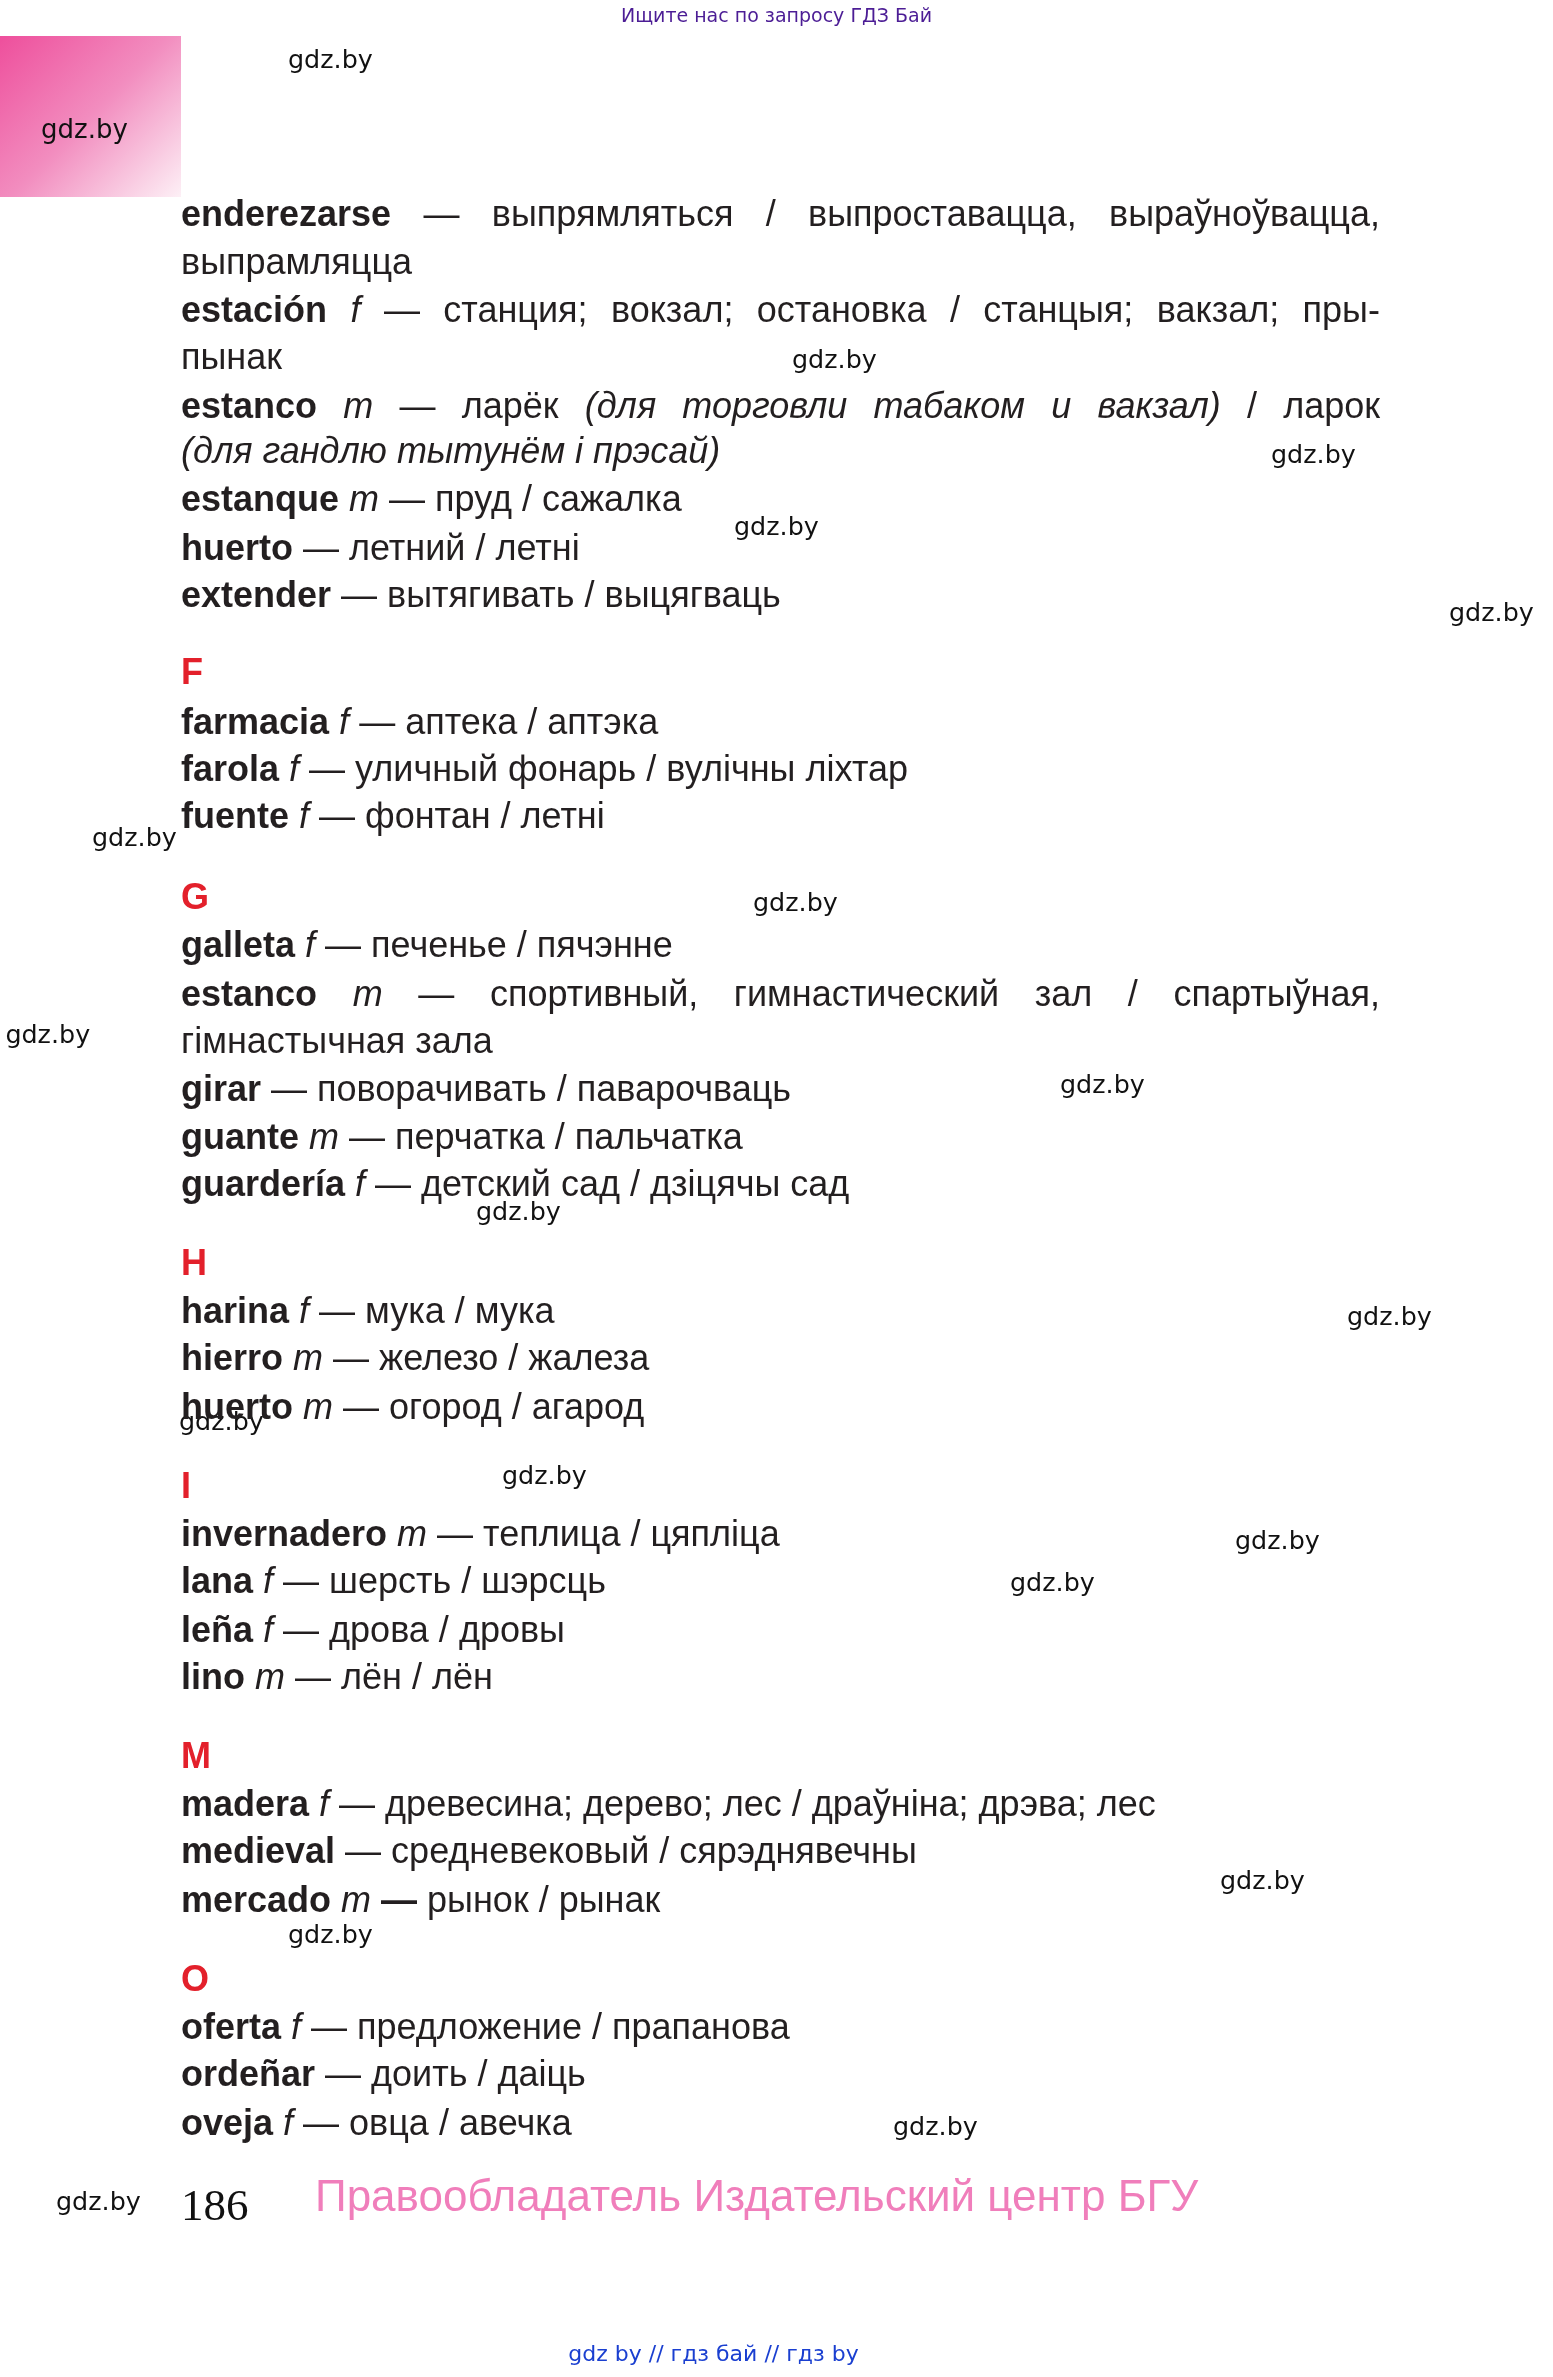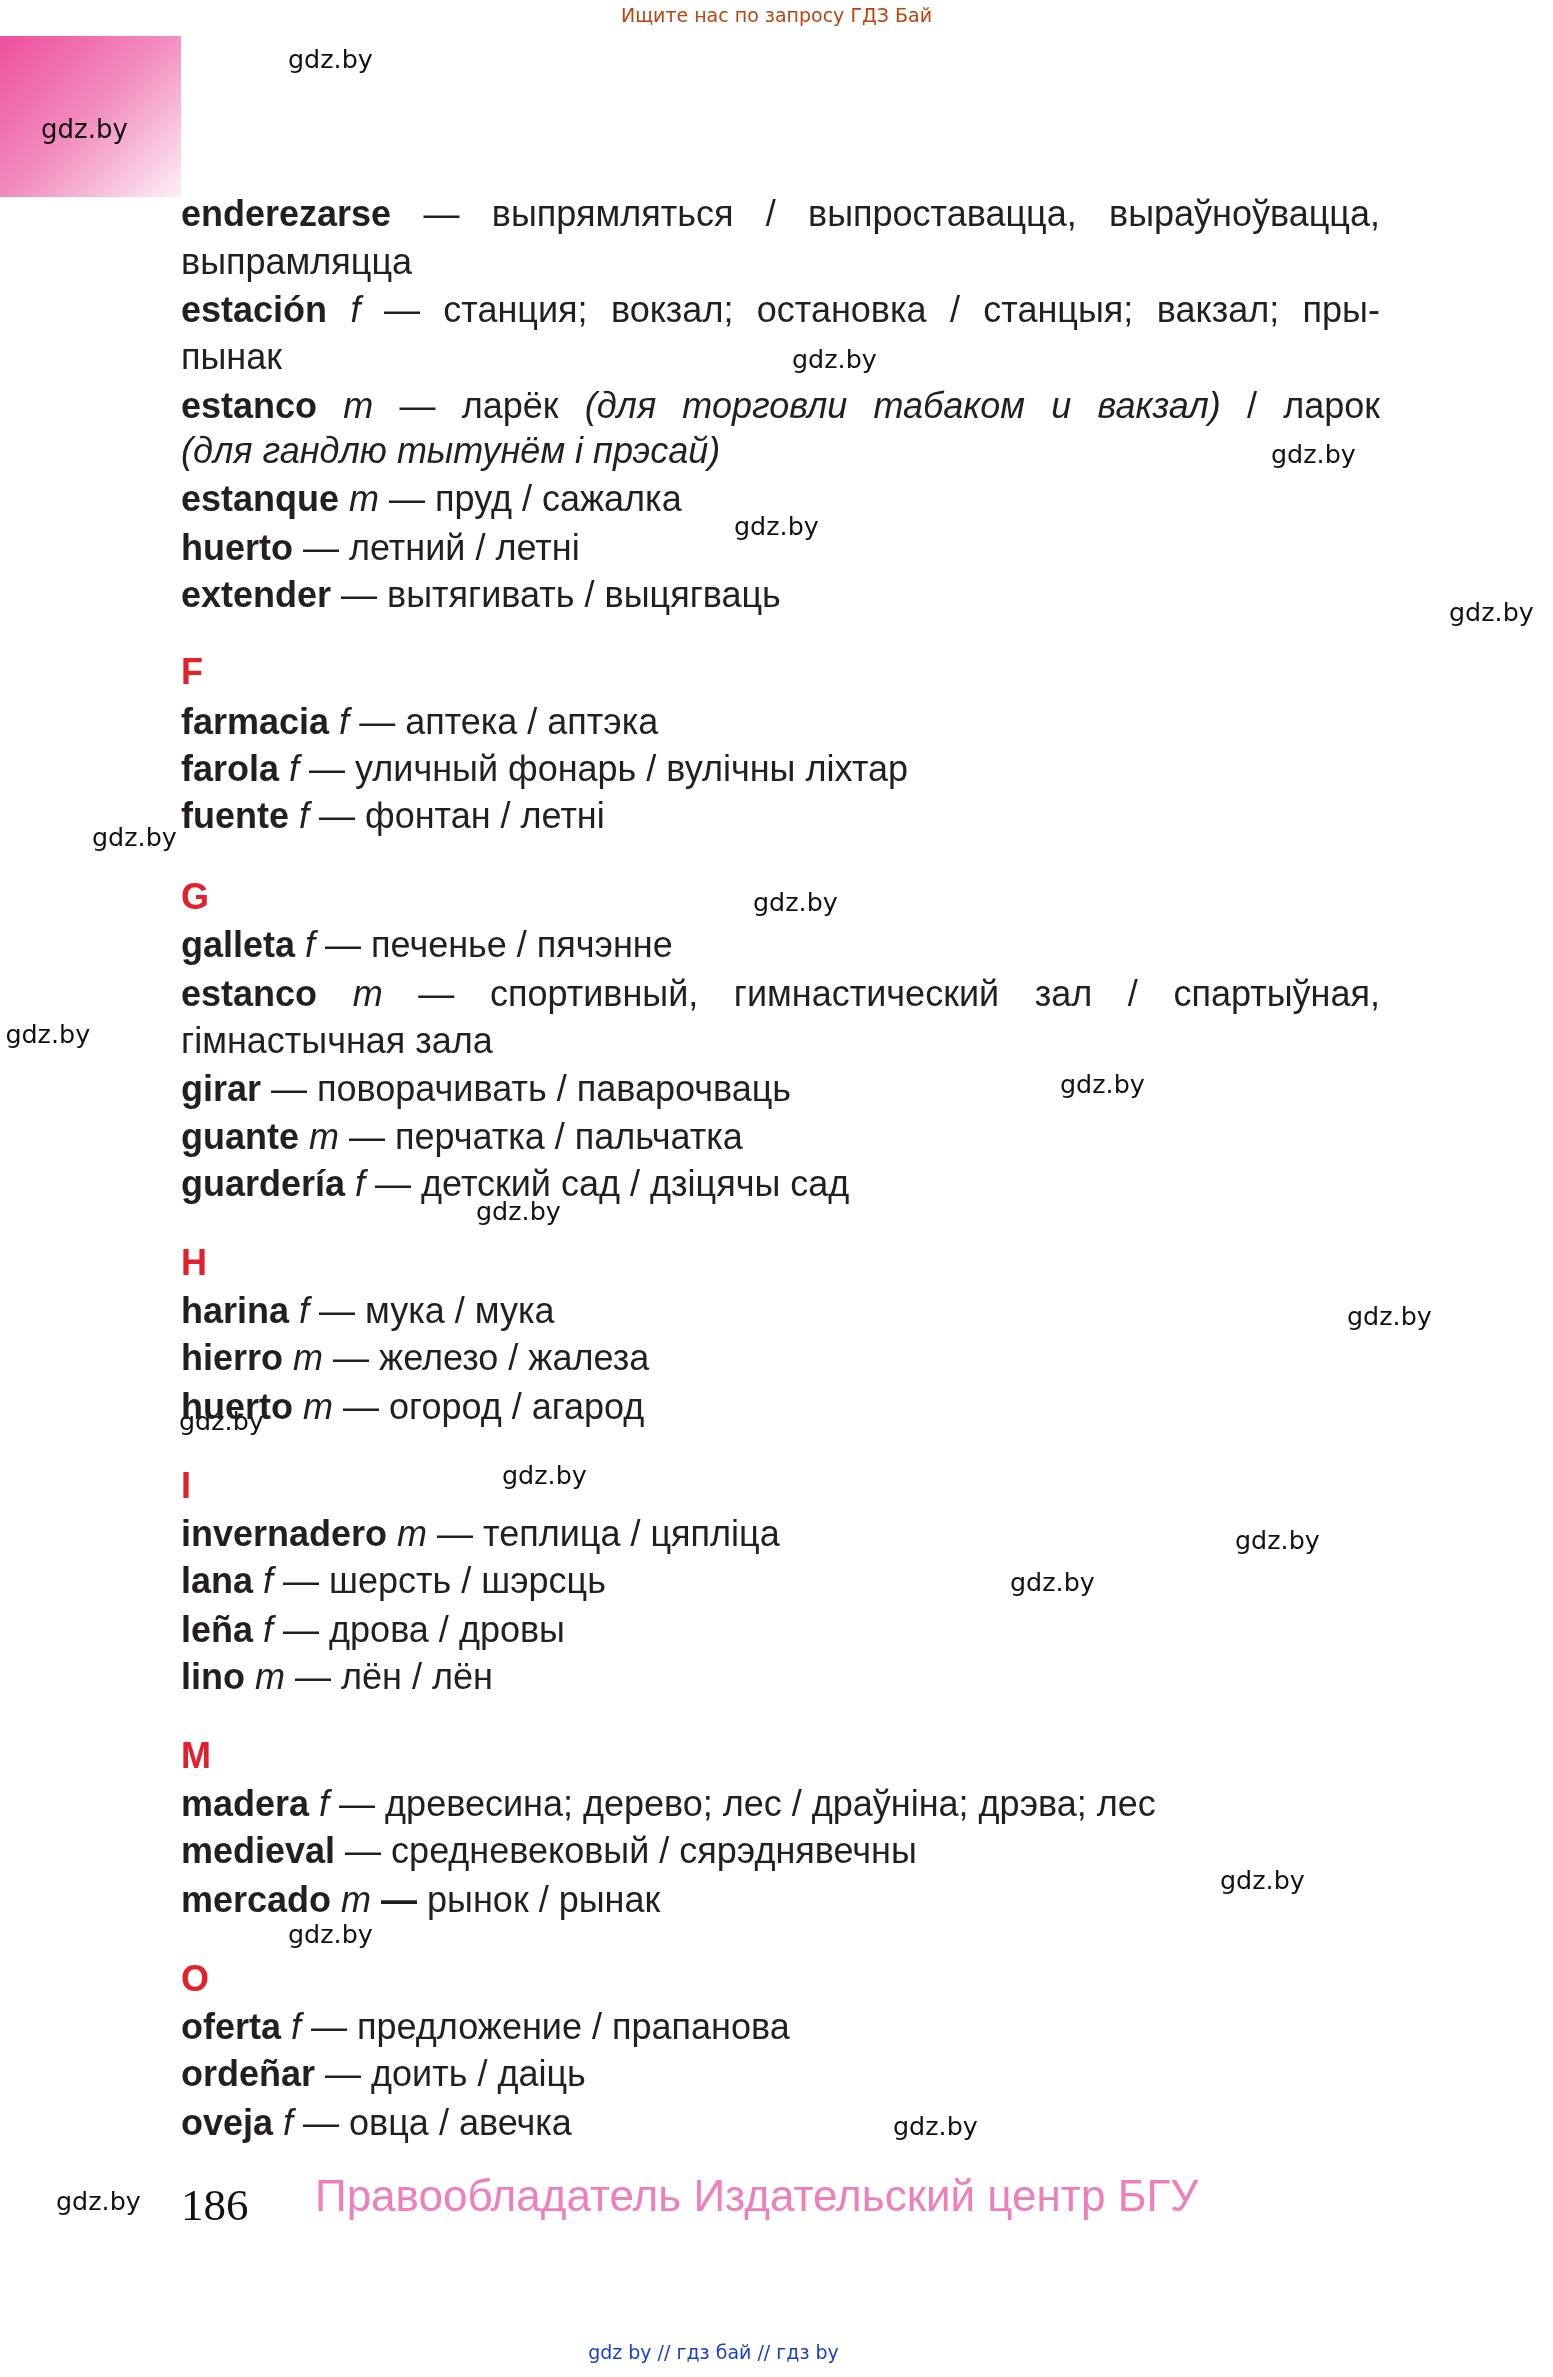--- a/index.html
+++ b/index.html
@@ -6,7 +6,7 @@
   body { width: 1553px; height: 2377px; position: relative; overflow: hidden;
          font-family: "Liberation Sans", sans-serif; color: #231f20; }
   .top-banner { position: absolute; top: 3.6px; left: 0; width: 1553px; text-align: center;
-                font-size: 19px; color: #c2410c; font-family: "DejaVu Sans", sans-serif; }
+                font-size: 19px; color: #4c1d95; font-family: "DejaVu Sans", sans-serif; }
   .corner-box { position: absolute; left: 0; top: 36px; width: 181px; height: 161px;
                 background: linear-gradient(135deg, #ee4f9c 0%, #f28dbf 50%, #fdf0f6 100%); }
   .corner-box span { position: absolute; left: 41px; top: 78px; font-size: 26px; color: #111;

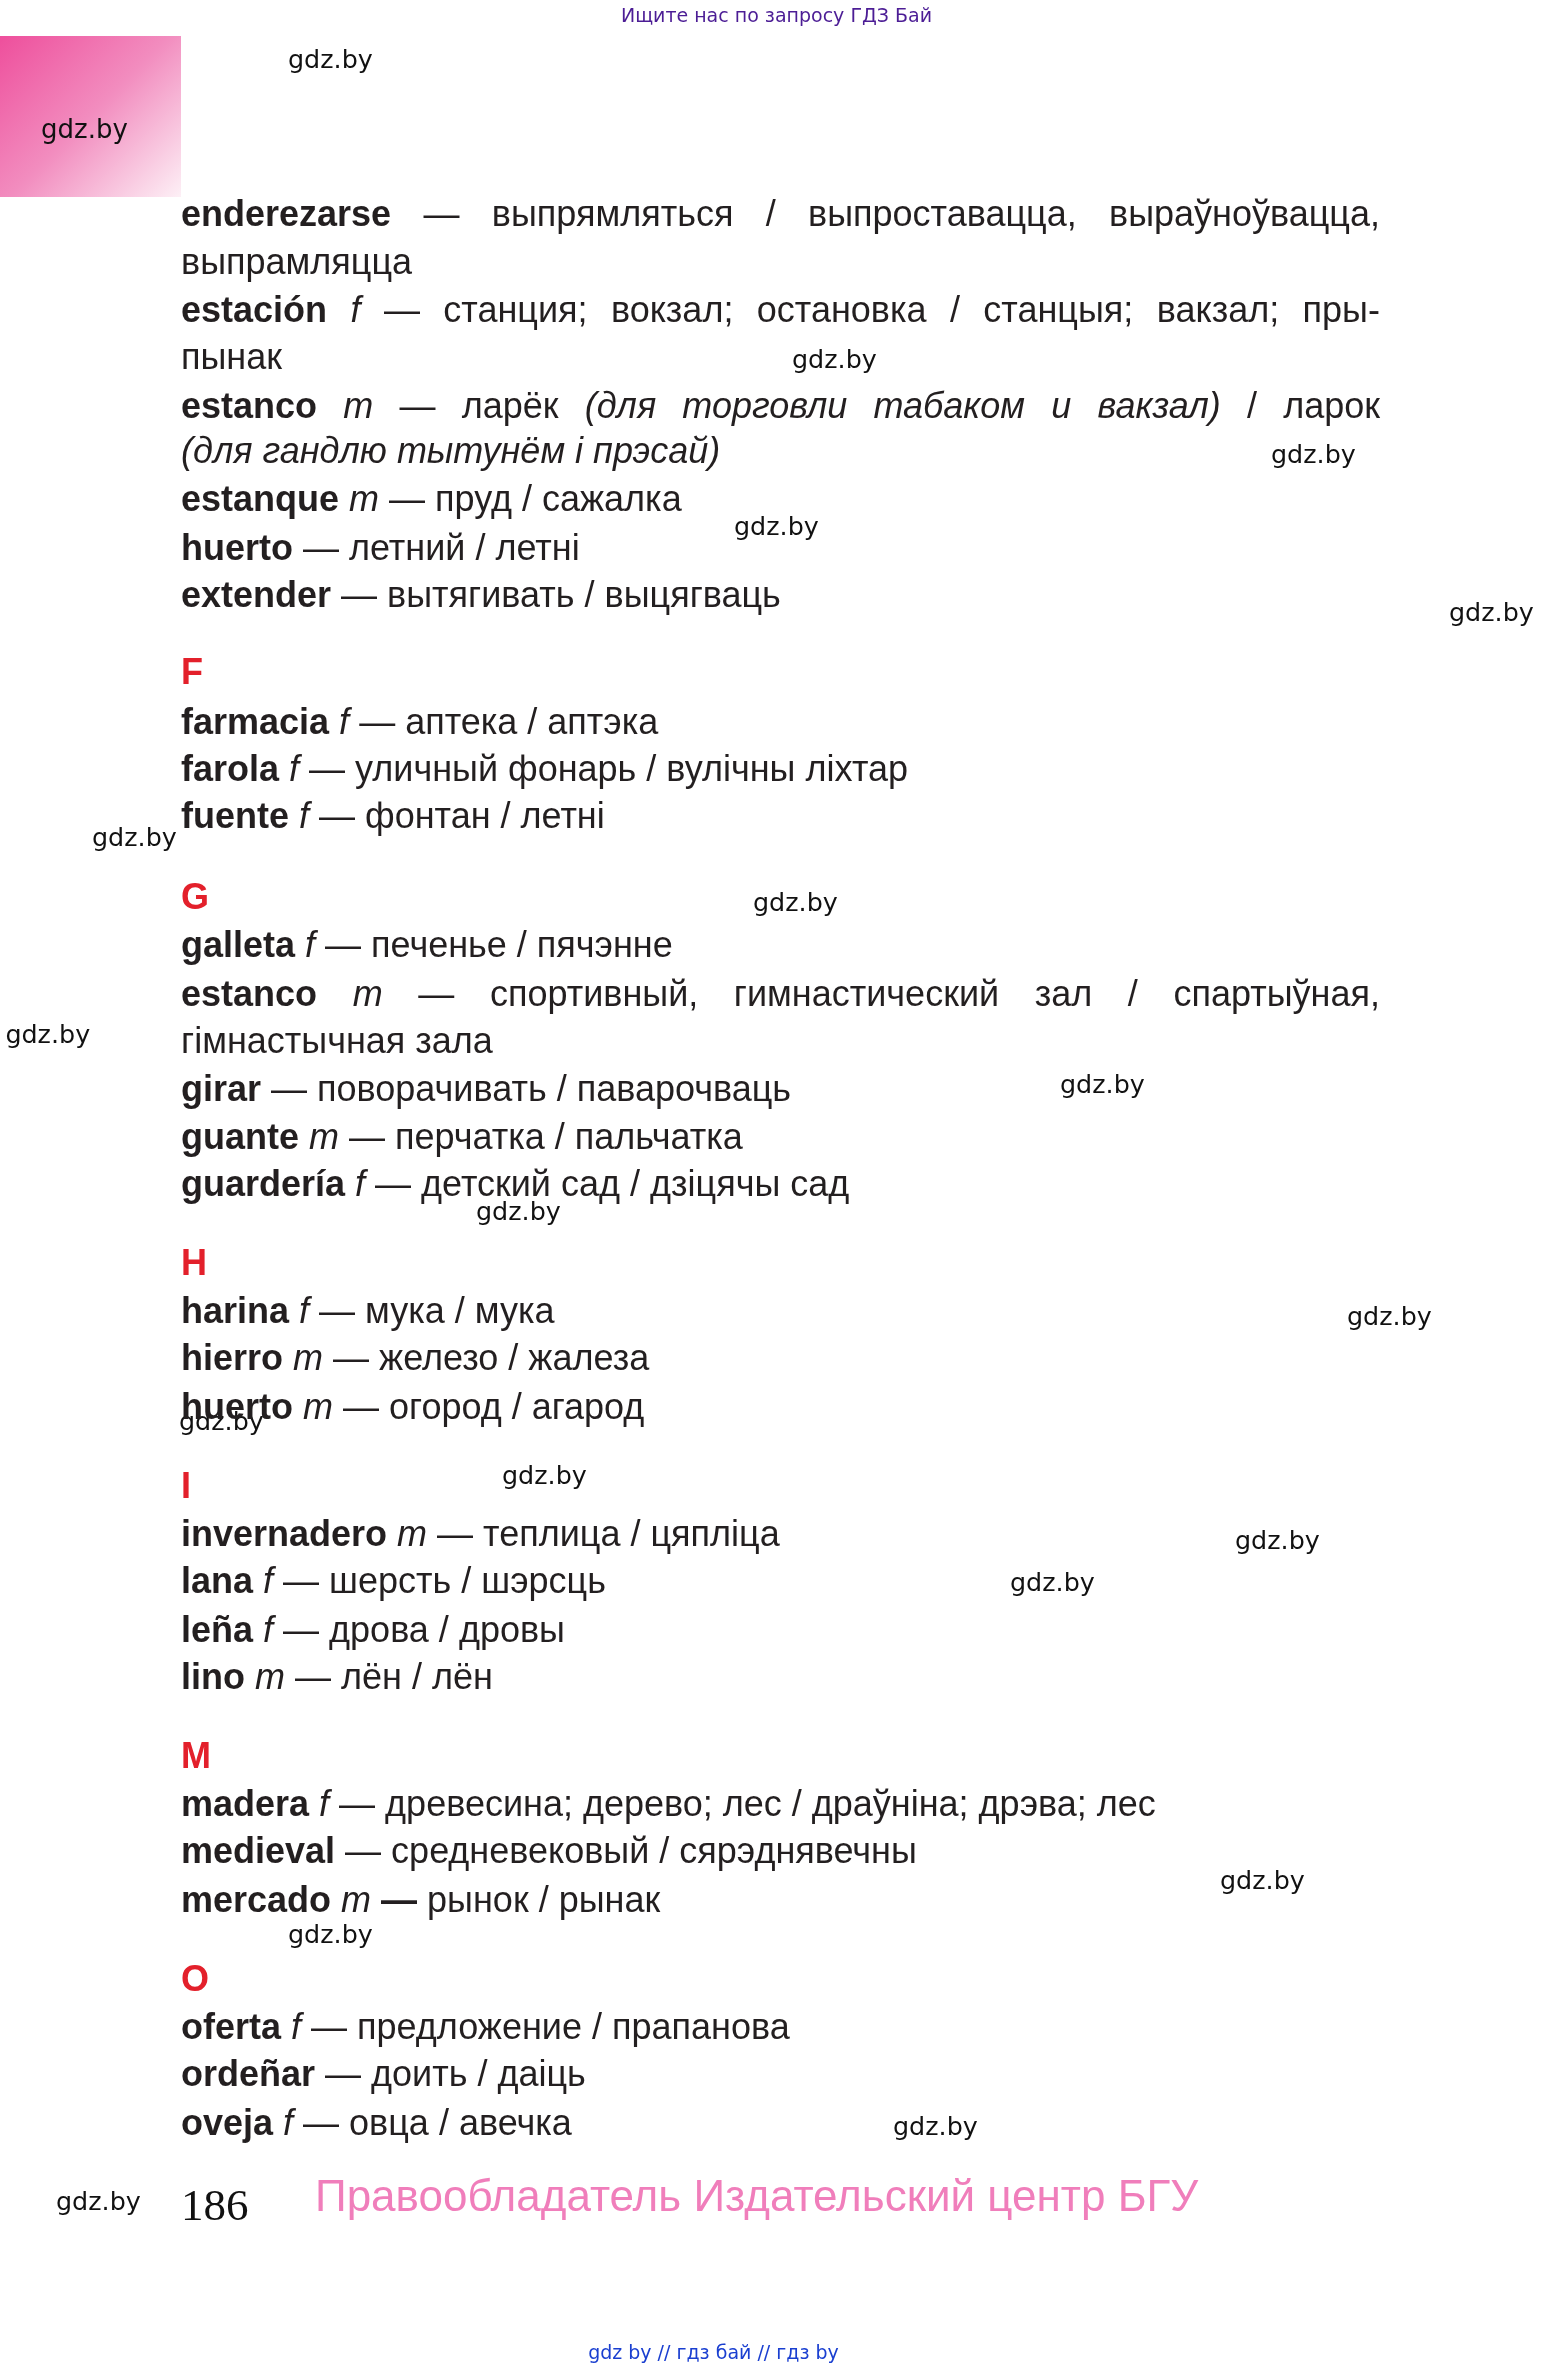--- a/index.html
+++ b/index.html
@@ -26,7 +26,7 @@
               font-family: "Liberation Serif", serif; color: #111; }
   .copyright { position: absolute; left: 315px; top: 2171px; font-size: 44px; color: #f07ebb; }
   .footer-links { position: absolute; top: 2341px; left: 0; width: 1427px; text-align: center;
-                  font-size: 19px; color: #1a3fd0; font-family: "DejaVu Sans", sans-serif; }
+                  font-size: 22px; color: #1a3fd0; font-family: "DejaVu Sans", sans-serif; }
 </style>
 </head>
 <body>

